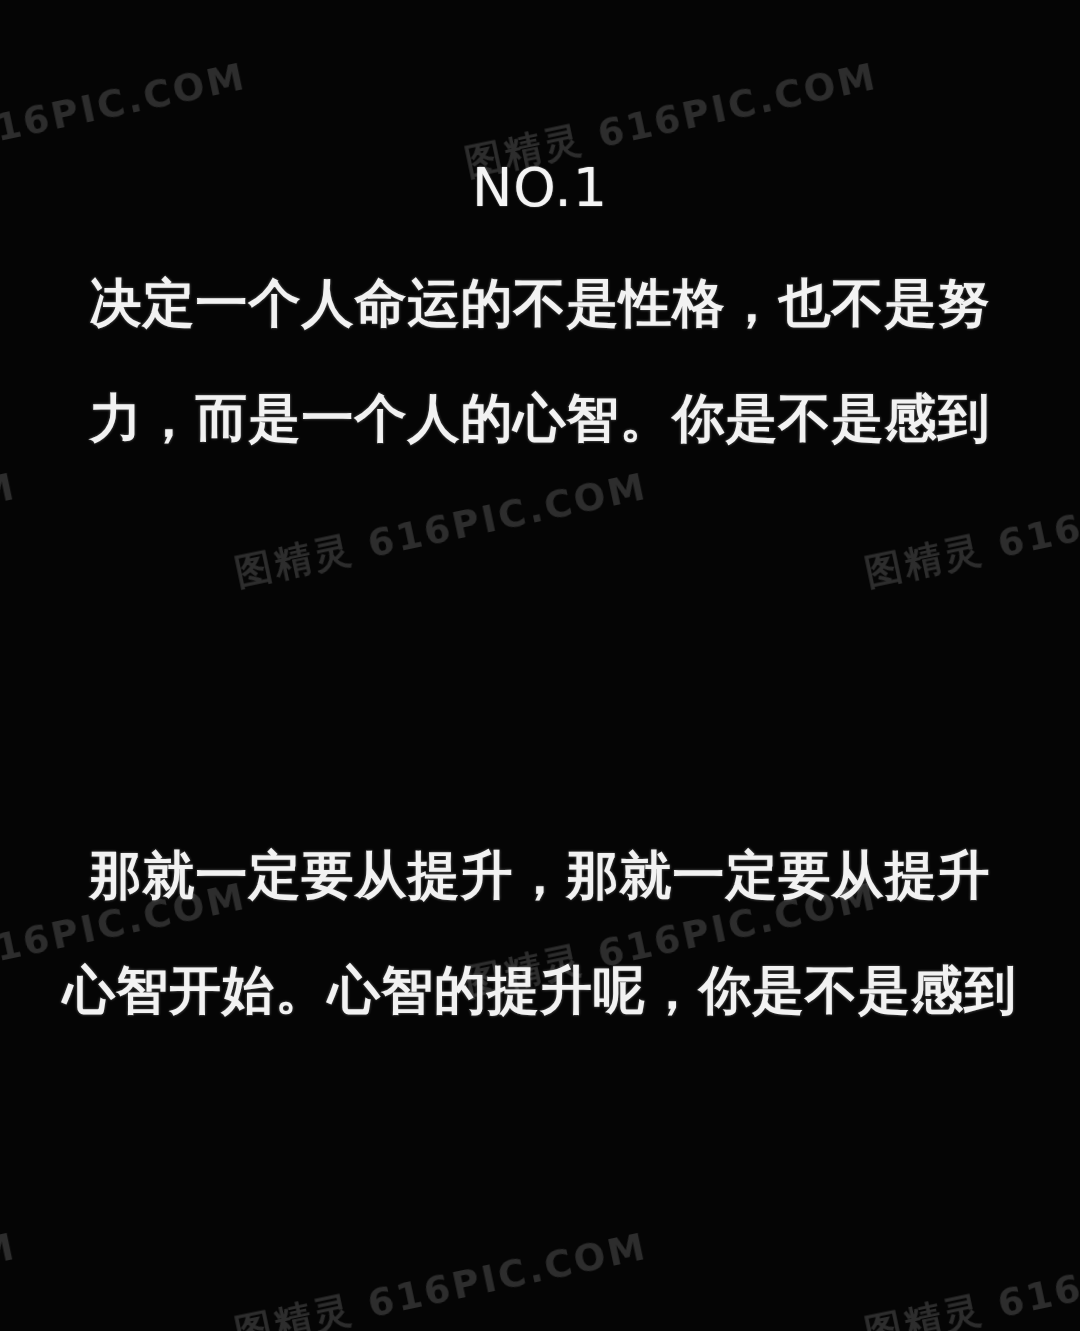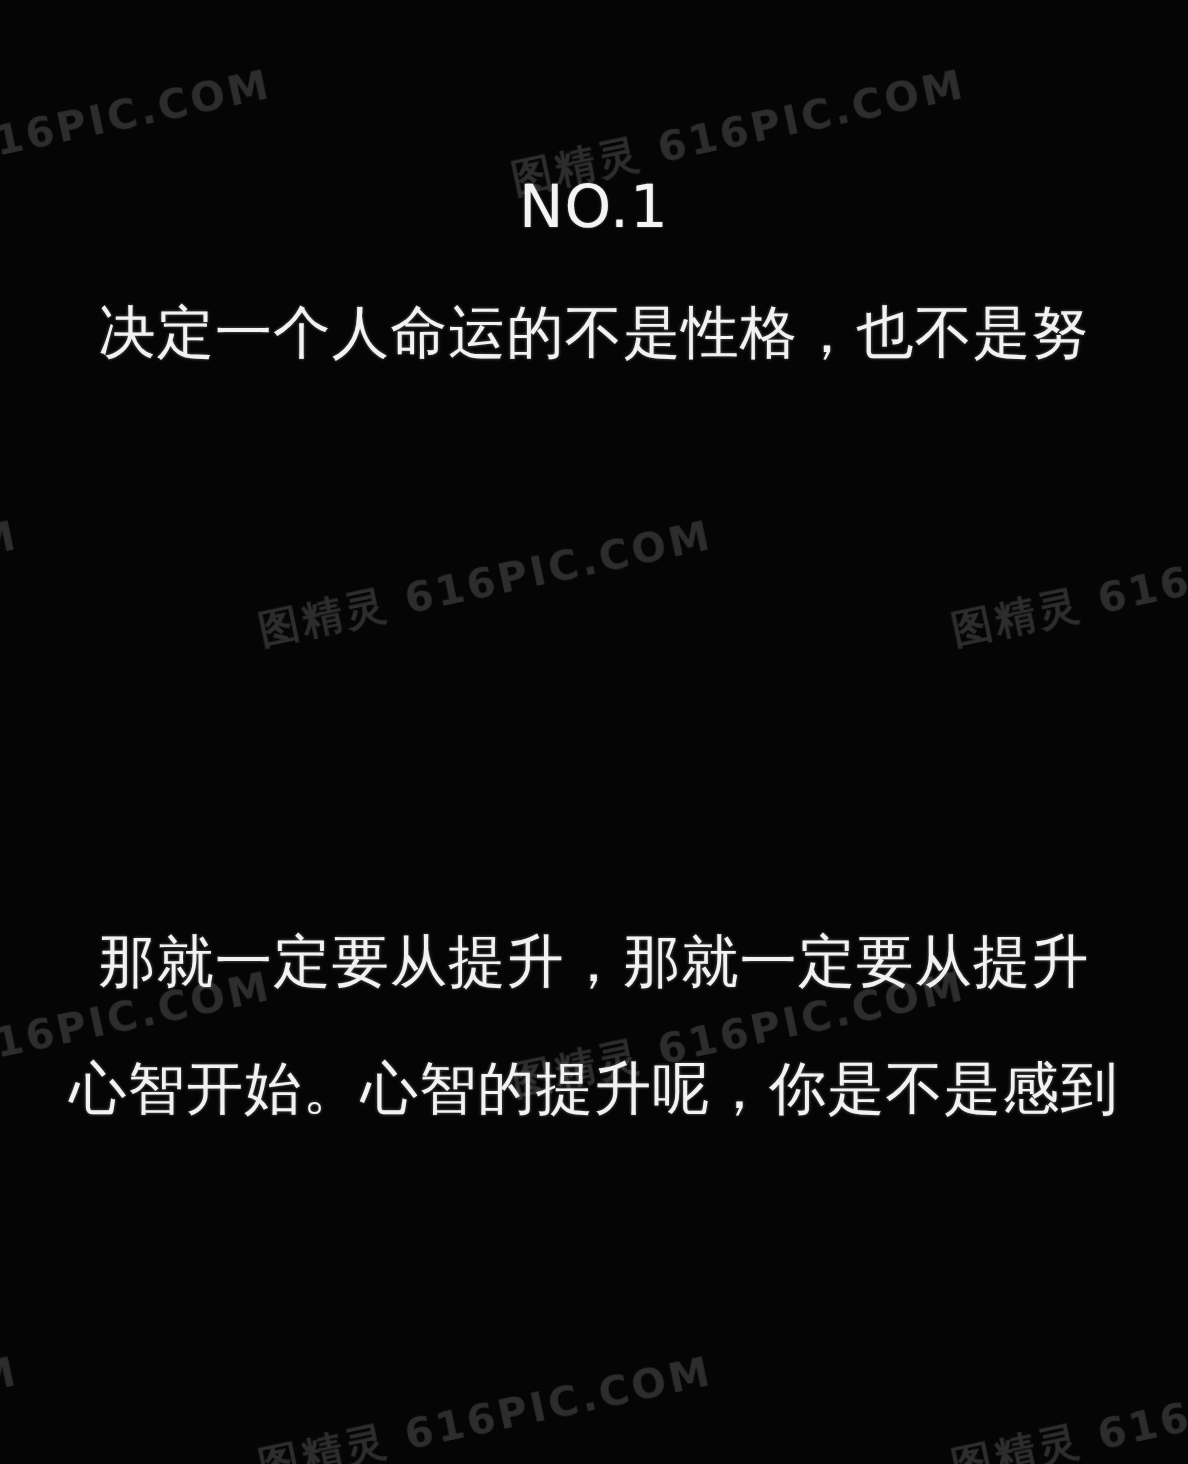--- a/index.html
+++ b/index.html
@@ -76,7 +76,7 @@
     height: 115px;
     line-height: 115px;
     font-size: 52px;
-    font-weight: 400;
+    font-weight: 700;
     color: #f2f2f2;
     letter-spacing: 1px;
     text-shadow: 0 0 3px rgba(255,255,255,0.4);

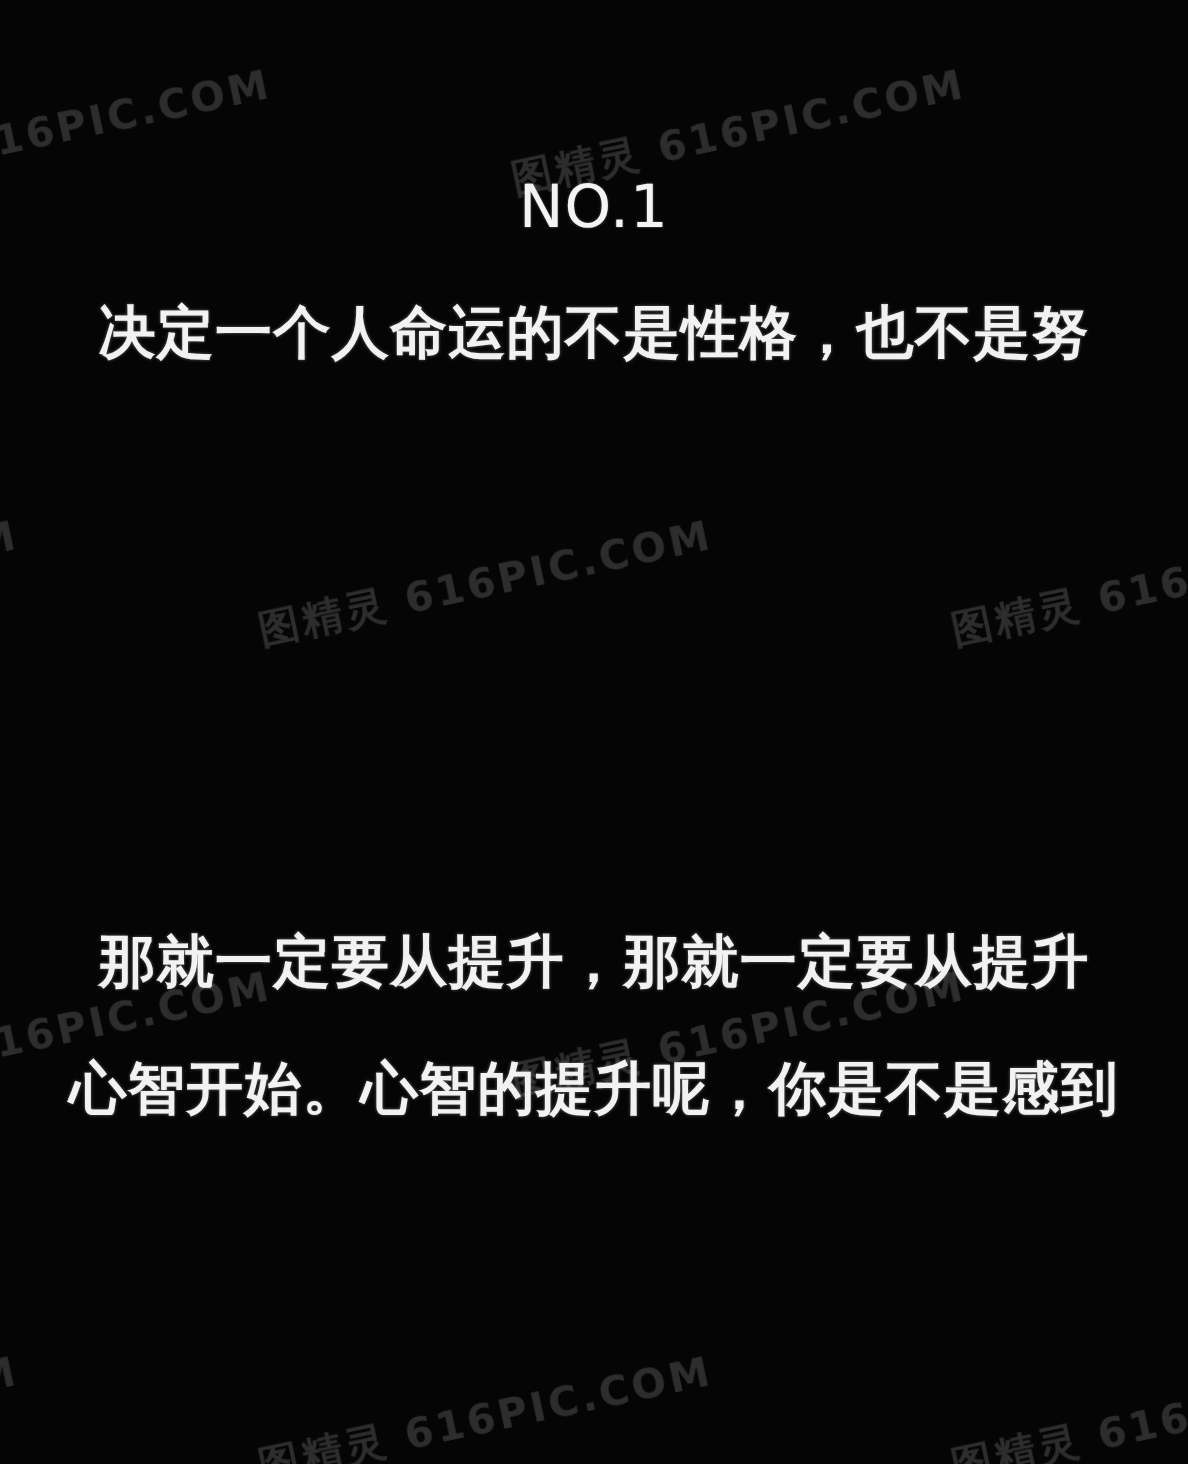--- a/index.html
+++ b/index.html
@@ -119,6 +119,7 @@
 
     <div class="para" id="para-1">
       <div class="tline">决定一个人命运的不是性格，也不是努</div>
+      <div class="tline">力，而是一个人的心智。你是不是感到</div>
     </div>
 
     <div class="para" id="para-2">

